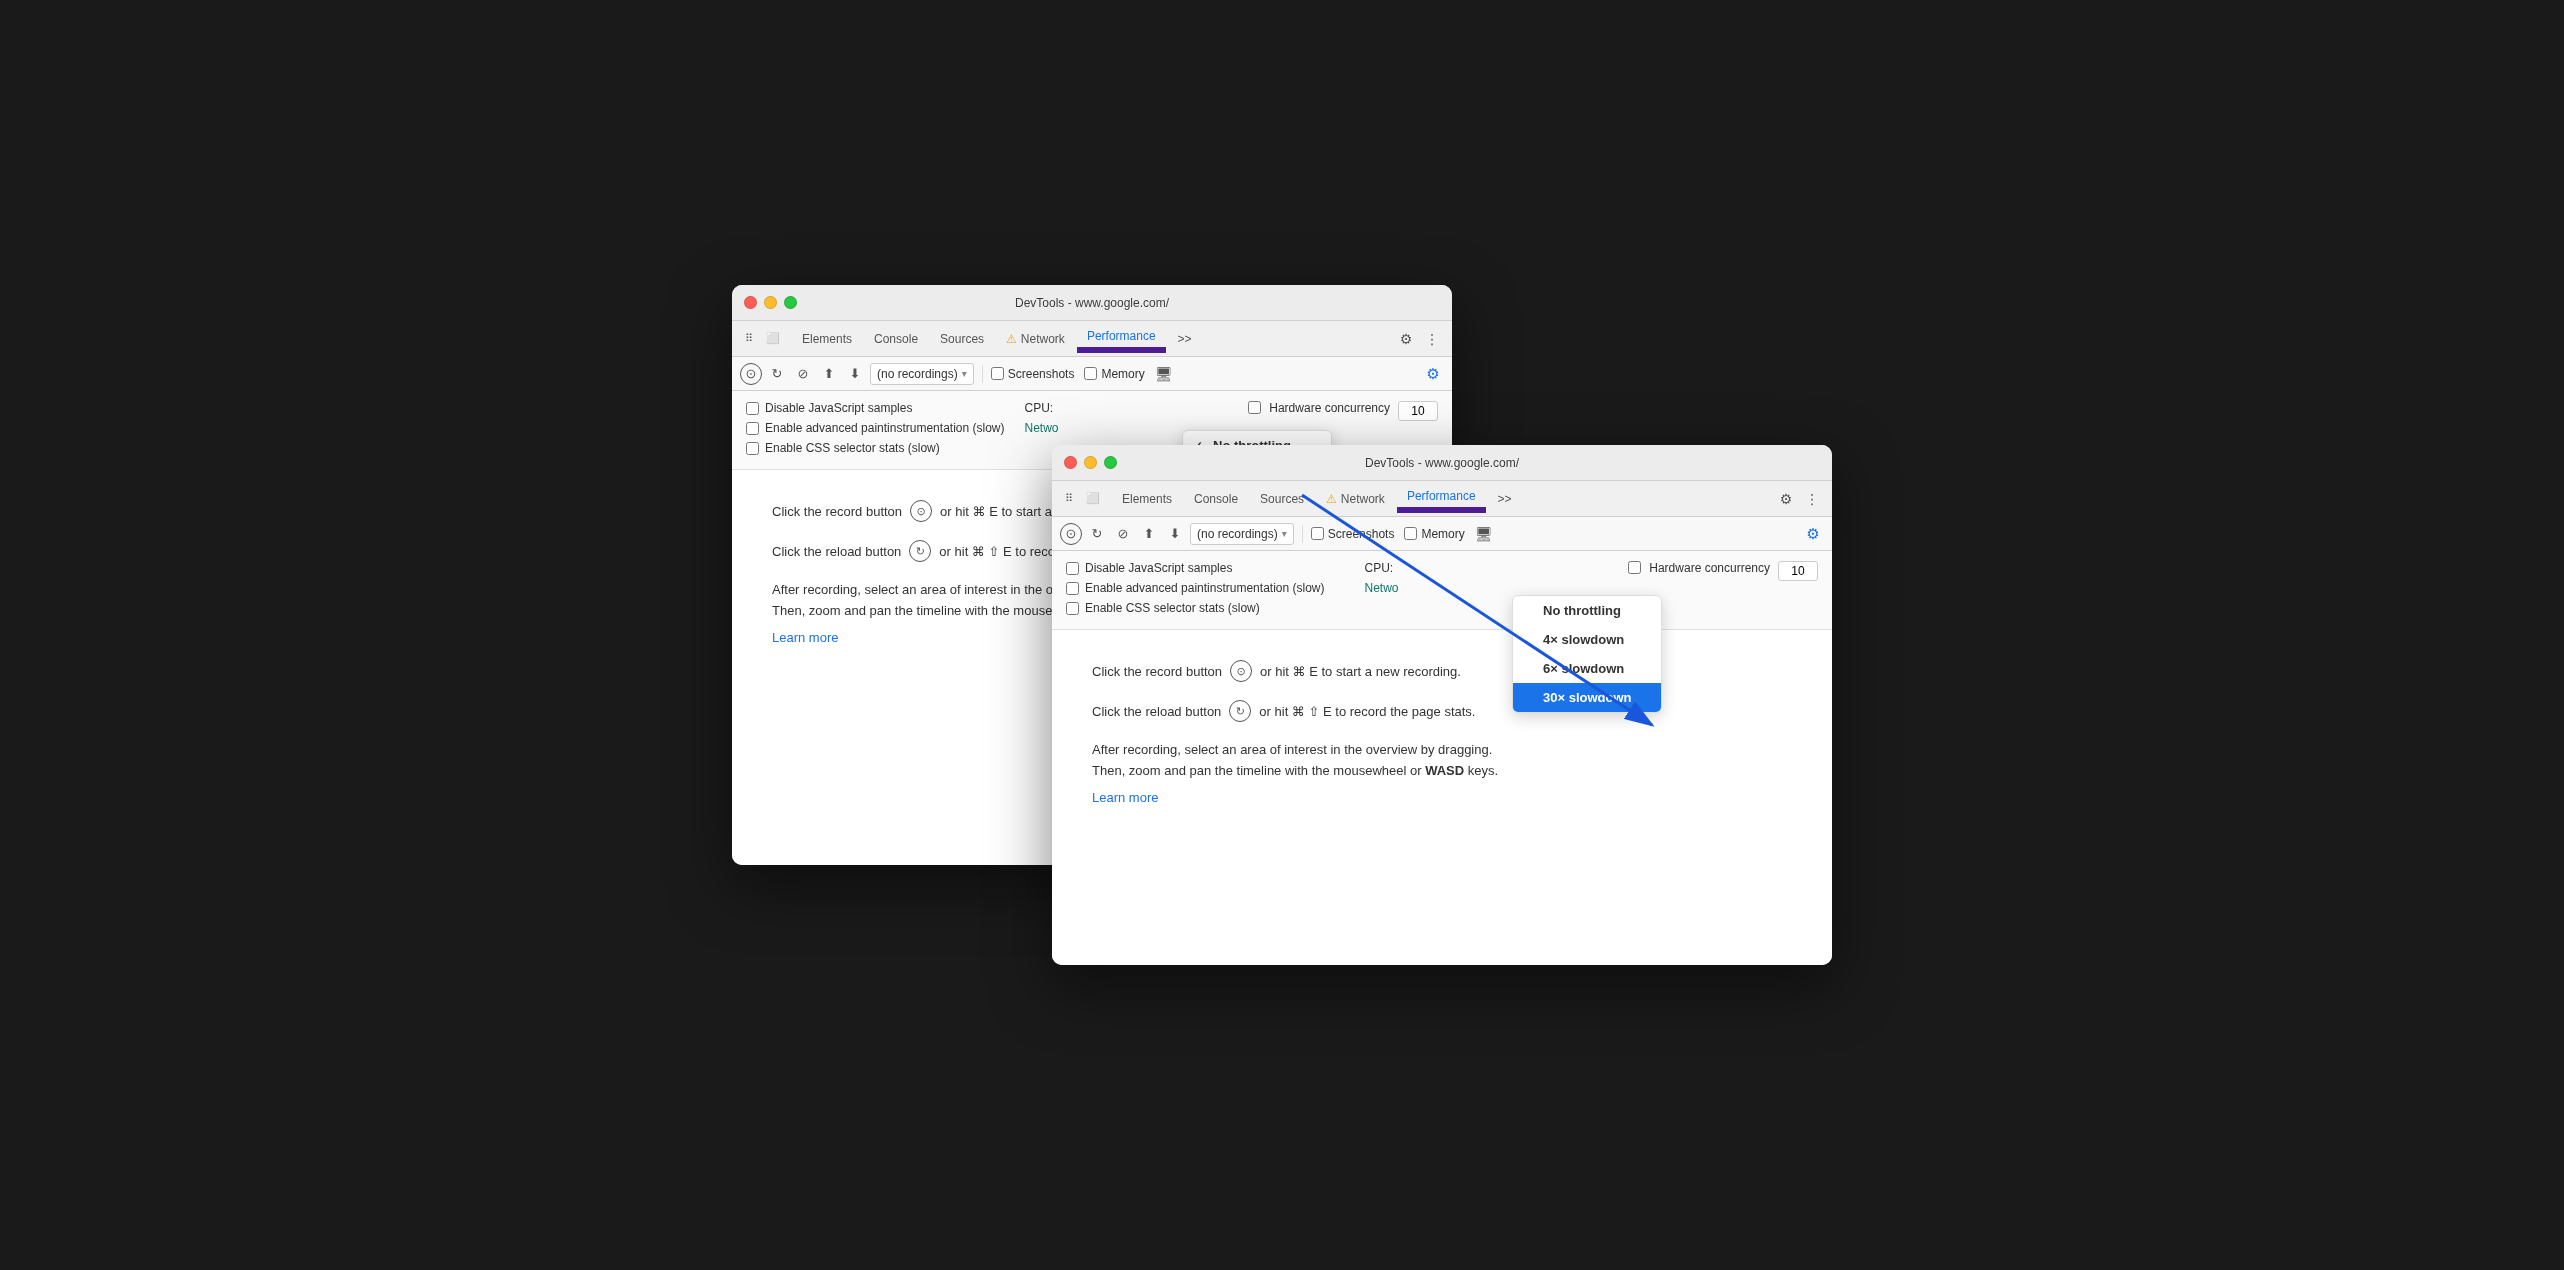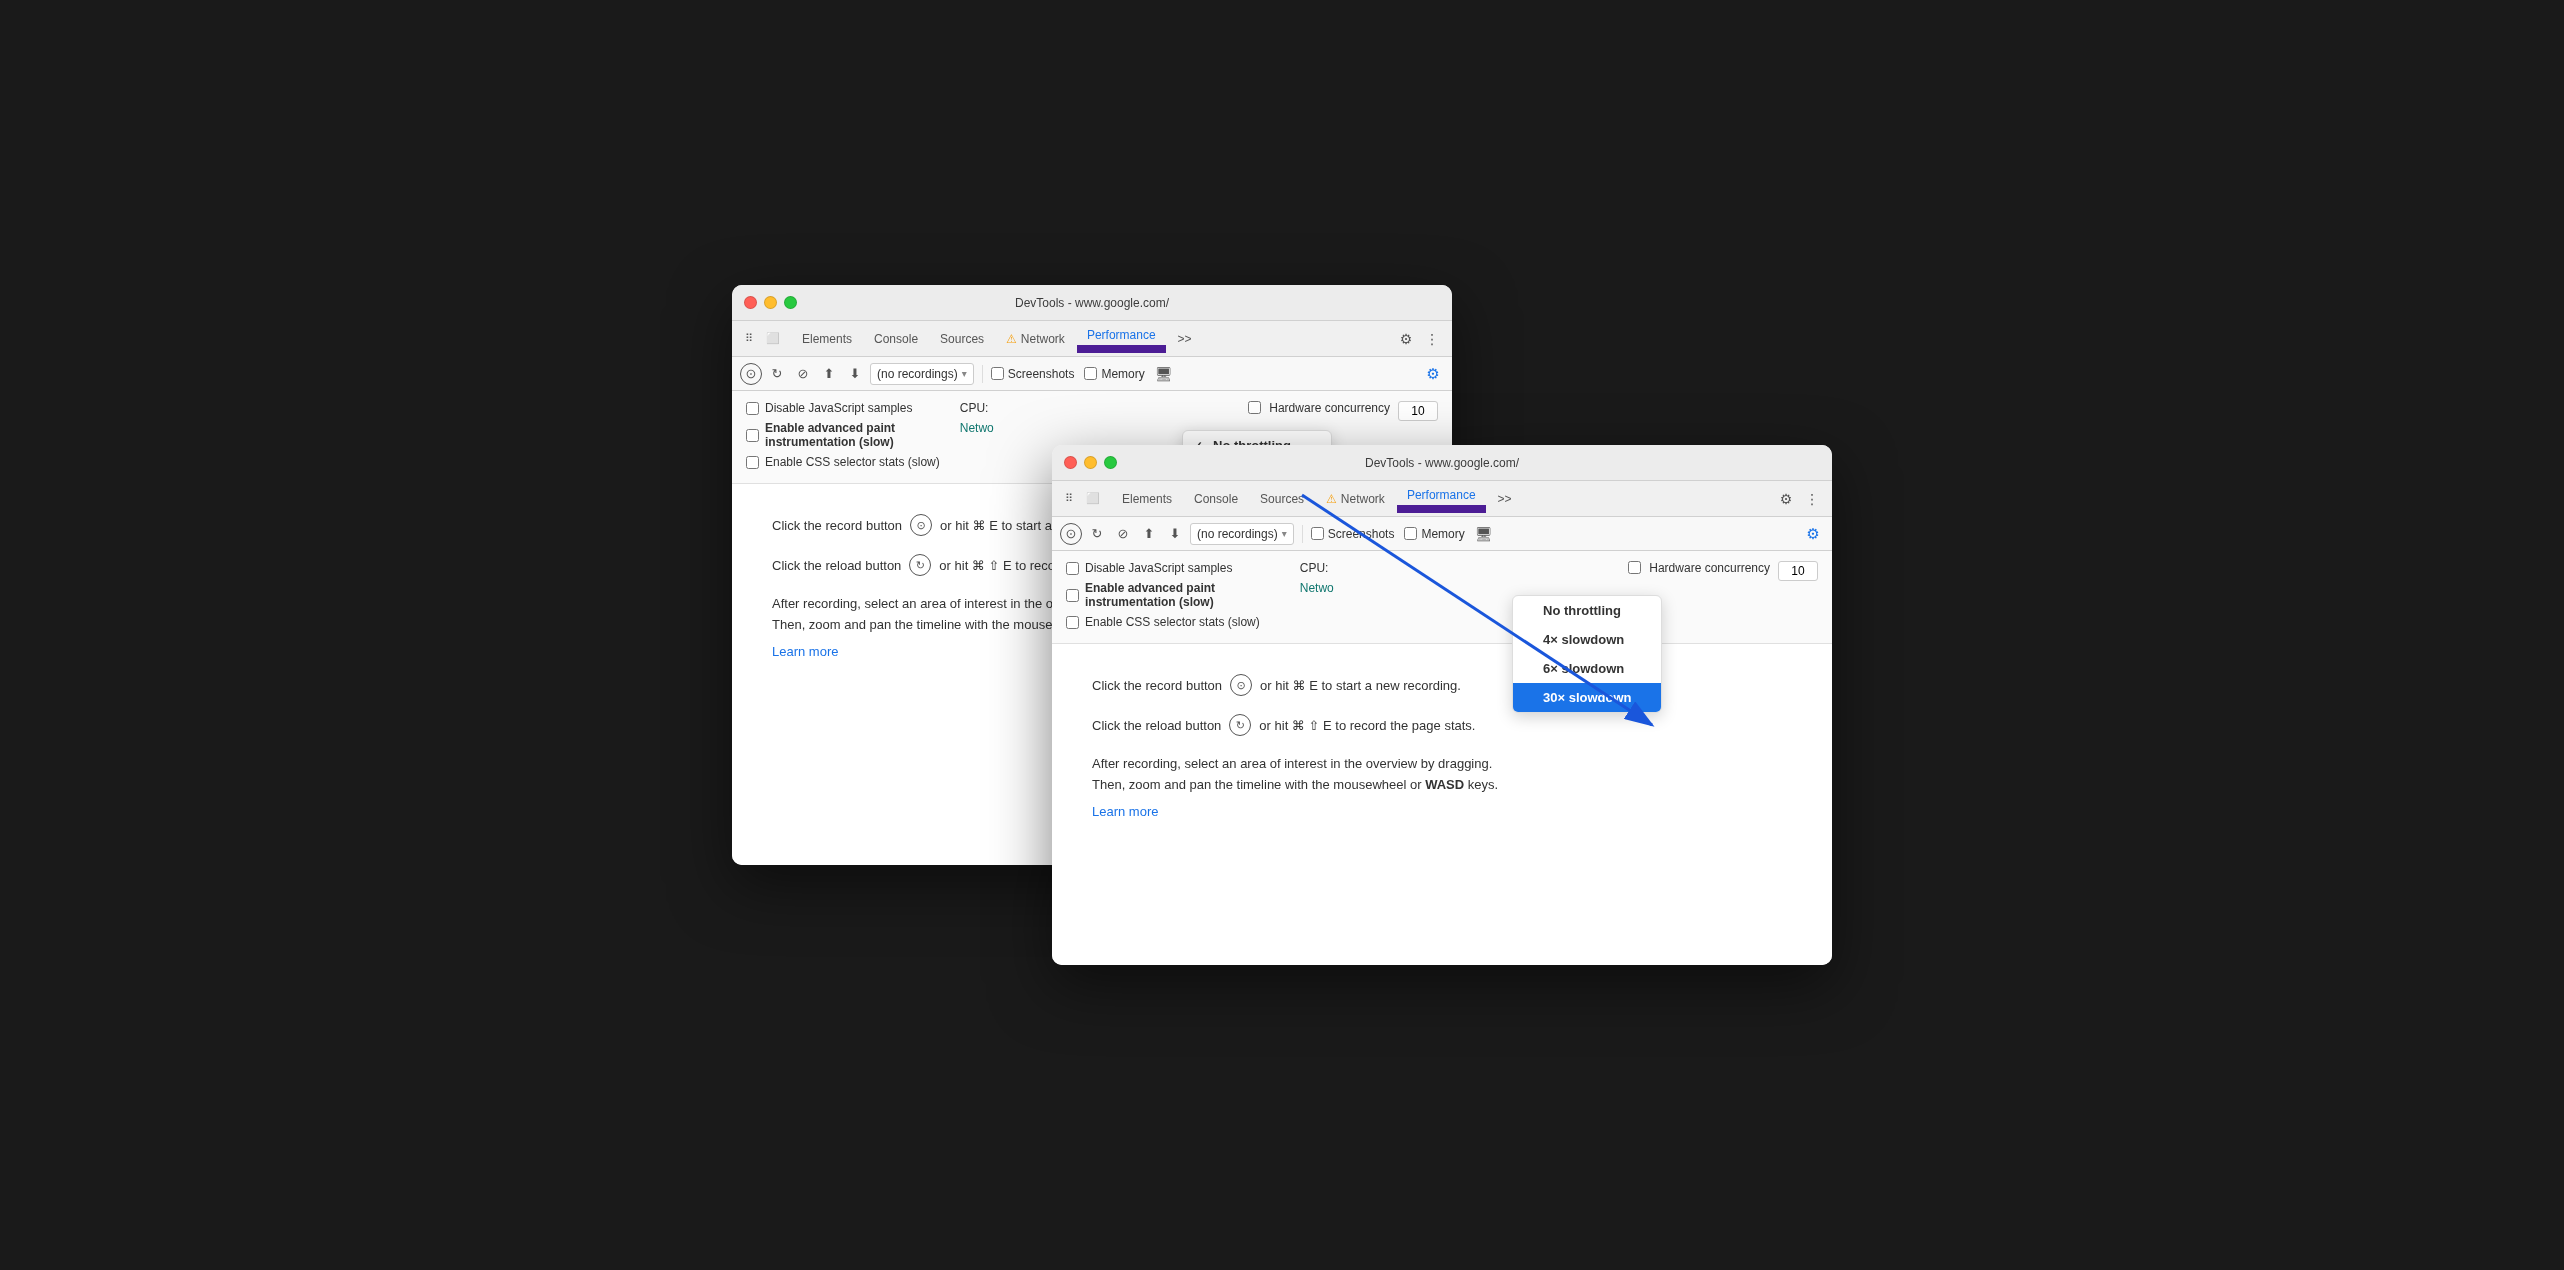--- a/index.html
+++ b/index.html
@@ -116,7 +116,7 @@
     }
     .tab.active {
       color: #1a73e8;
-      border-bottom: 8px solid #4c1d95;
+      border-bottom: 6px solid #4c1d95;
       border-radius: 0;
     }
     .tab.warning {

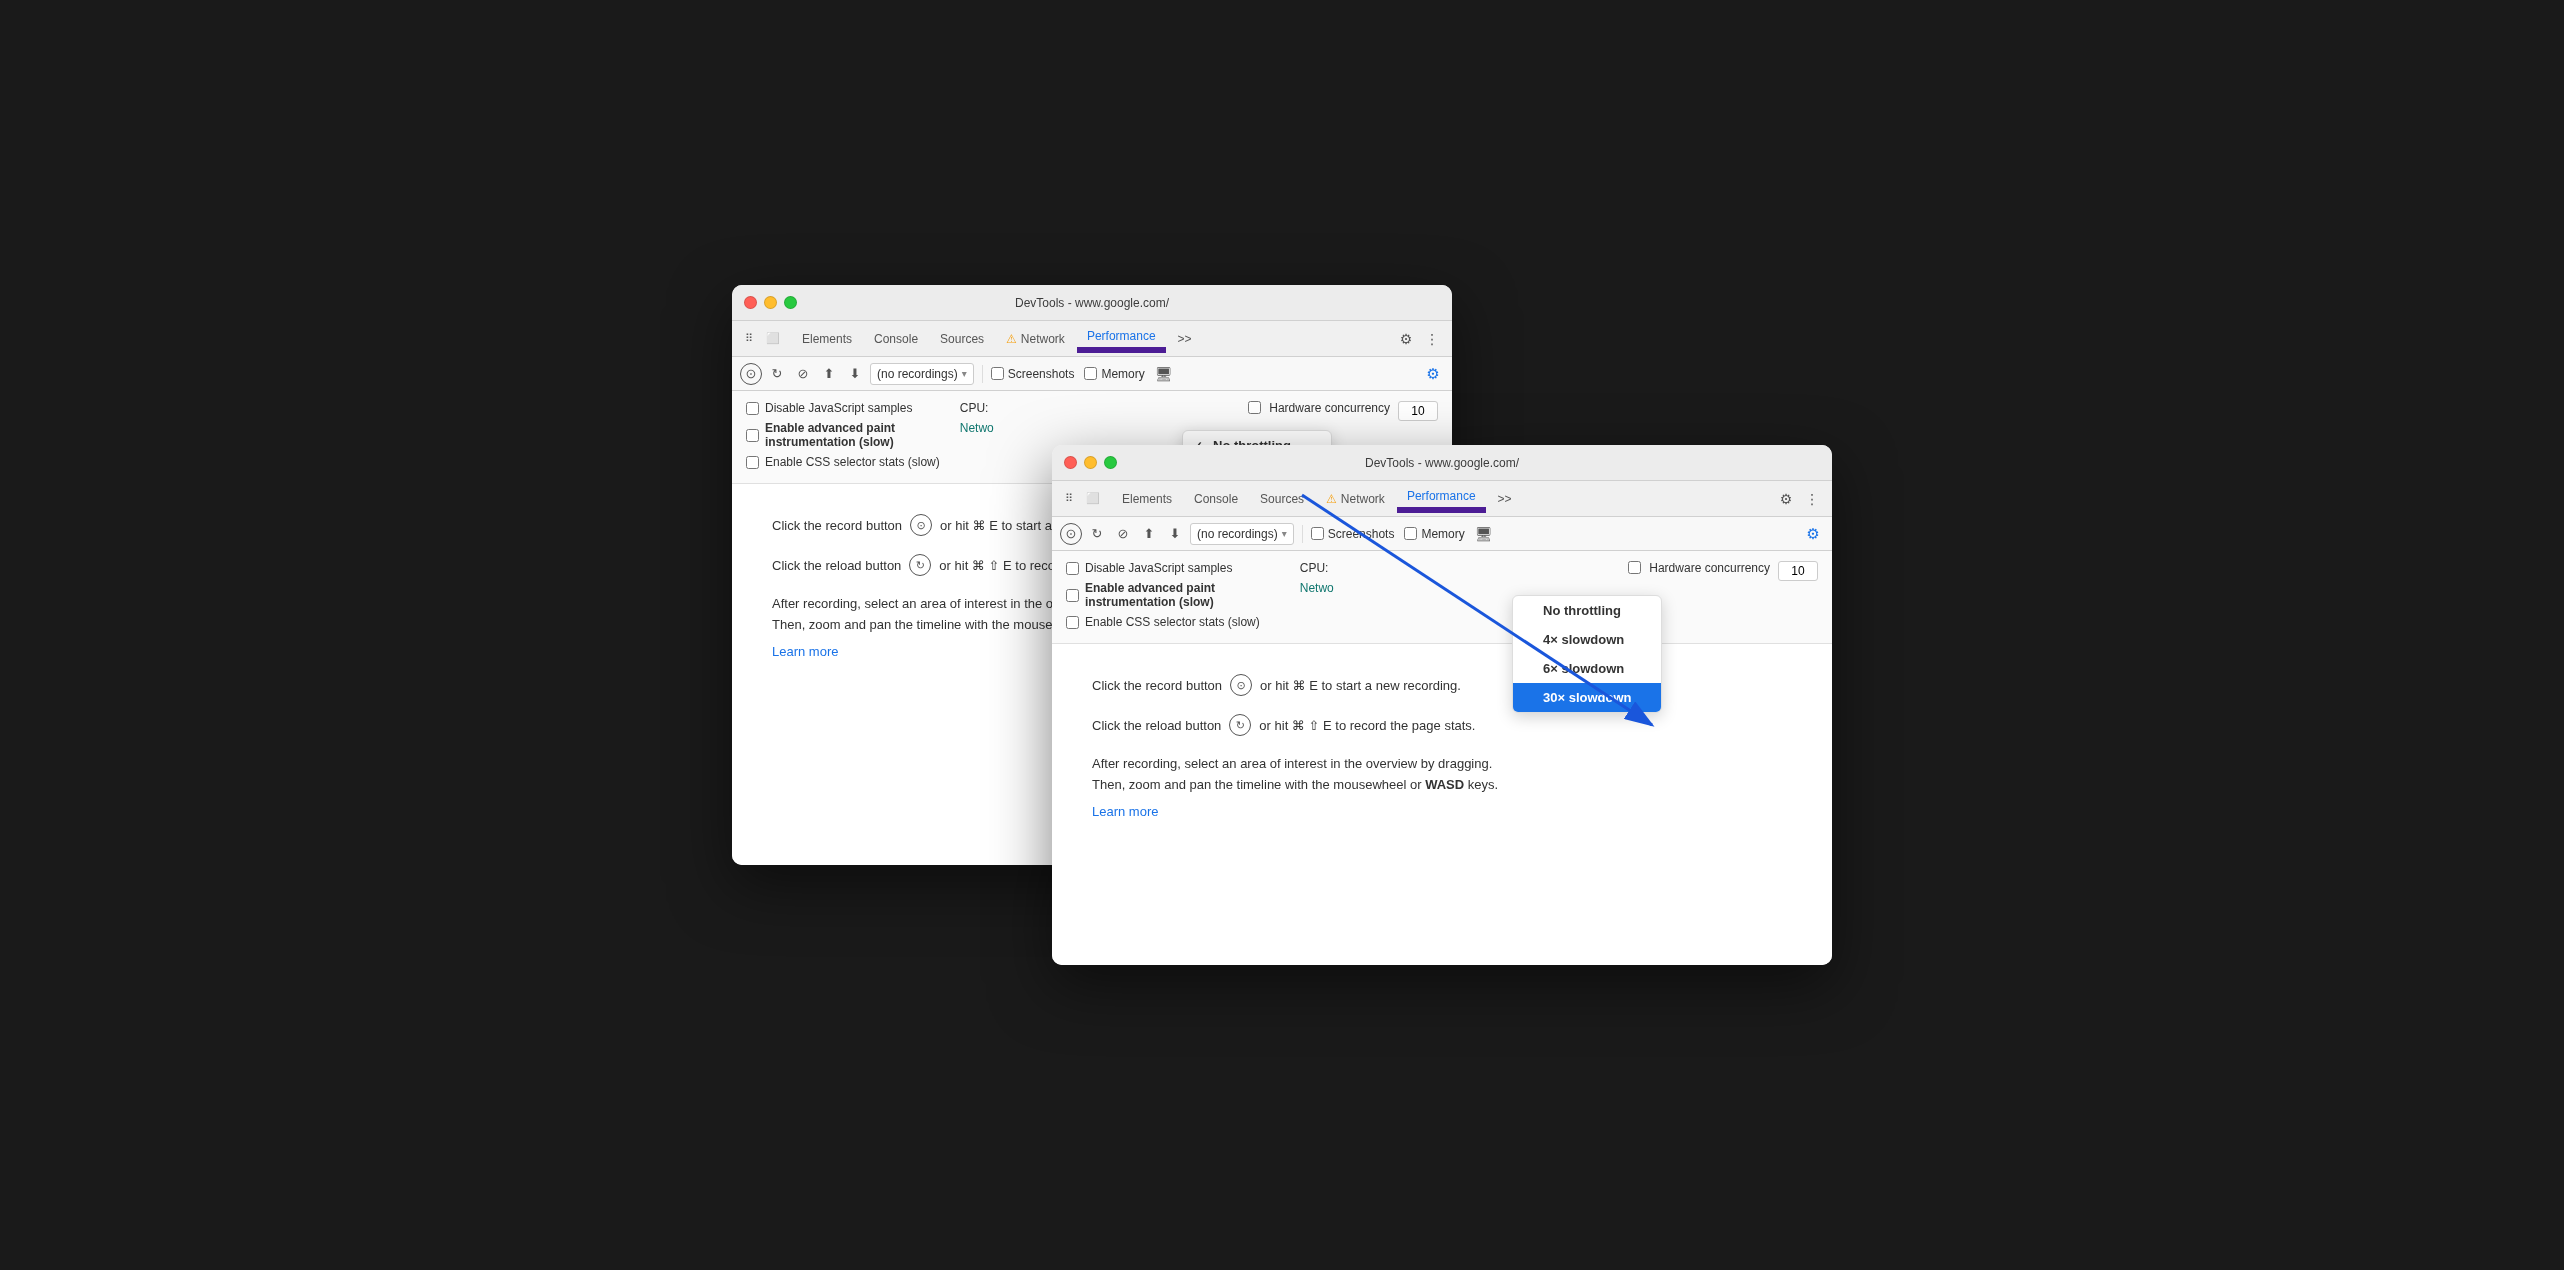--- a/index.html
+++ b/index.html
@@ -237,8 +237,7 @@
     .settings-item input[type="checkbox"] { margin: 0; }
     .settings-label-group {
       display: flex;
-      flex-direction: column;
-      font-weight: bold;
+      flex-direction: row;
     }
     .cpu-row {
       display: flex;

